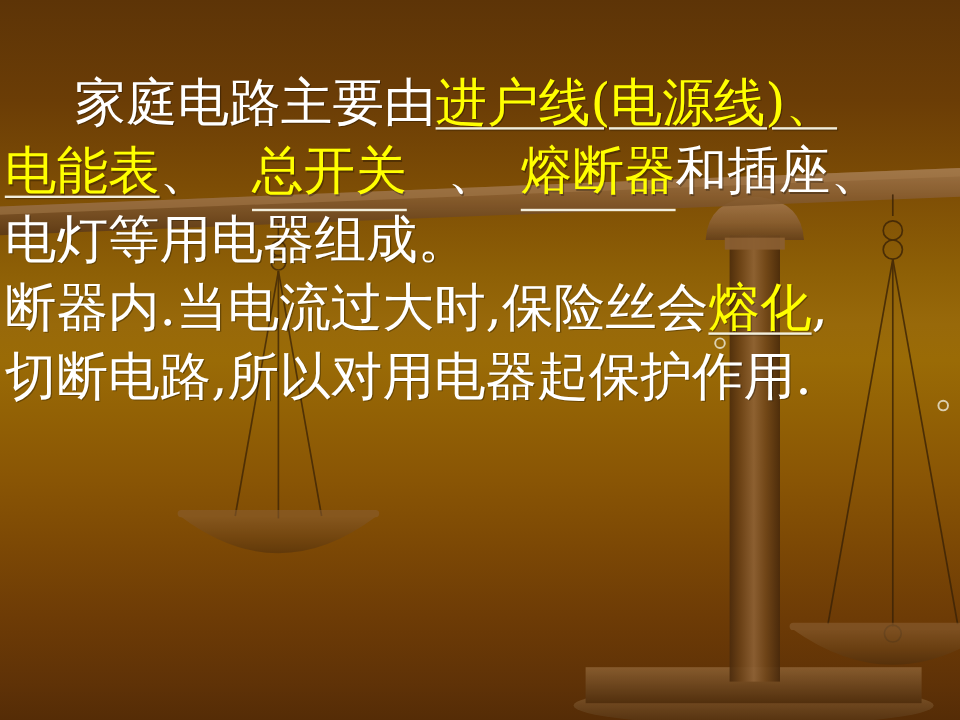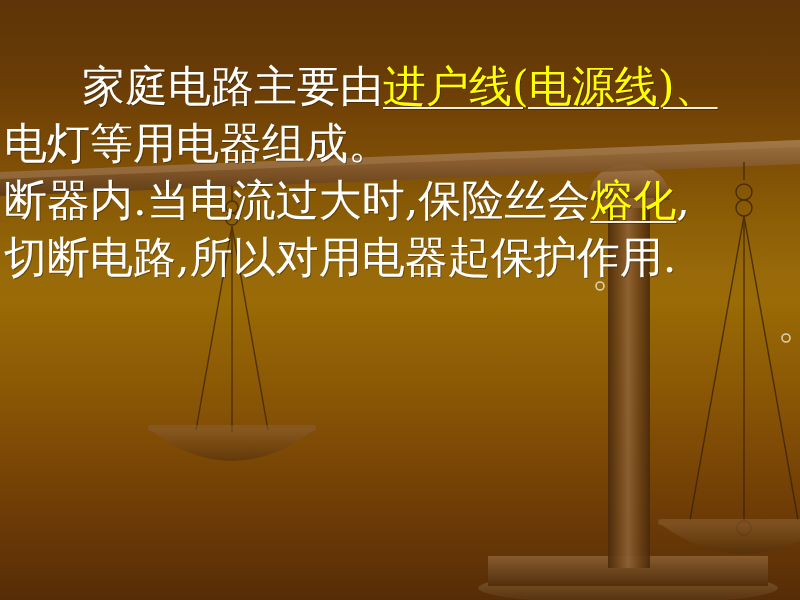--- a/index.html
+++ b/index.html
@@ -53,7 +53,7 @@
     letter-spacing: 0px;
     text-shadow: 1px 1px 0 rgba(0,0,0,0.30);
   }
-  .line.indent { padding-left: 62px; margin-left: 20px; }
+  .line.indent { padding-left: 62px; }
   .line.flush  { padding-left: 4px; }
 
   .blank {

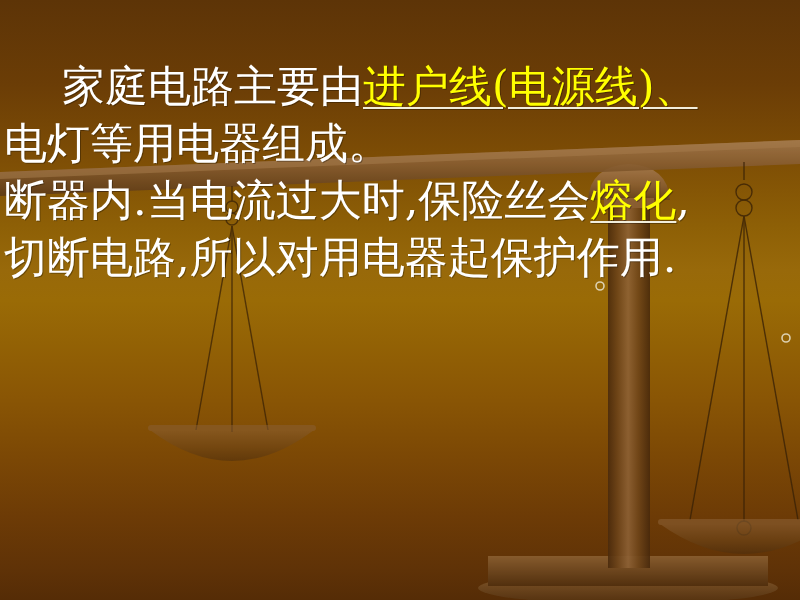--- a/index.html
+++ b/index.html
@@ -167,6 +167,9 @@
       <span class="white">家庭电路主要由</span><span class="blank">进户线(电源线)、</span>
     </div>
 
+    <div class="line flush">
+      <span class="blank">电能表</span><span class="white">、</span><span class="sp-m"></span><span class="blank-pad">总开关</span><span class="sp-m"></span><span class="white">、</span><span class="sp-s"></span><span class="blank-pad">熔断器</span><span class="white">和插座、</span>
+    </div>
 
     <div class="line flush">
       <span class="white">电灯等用电器组成。</span>

